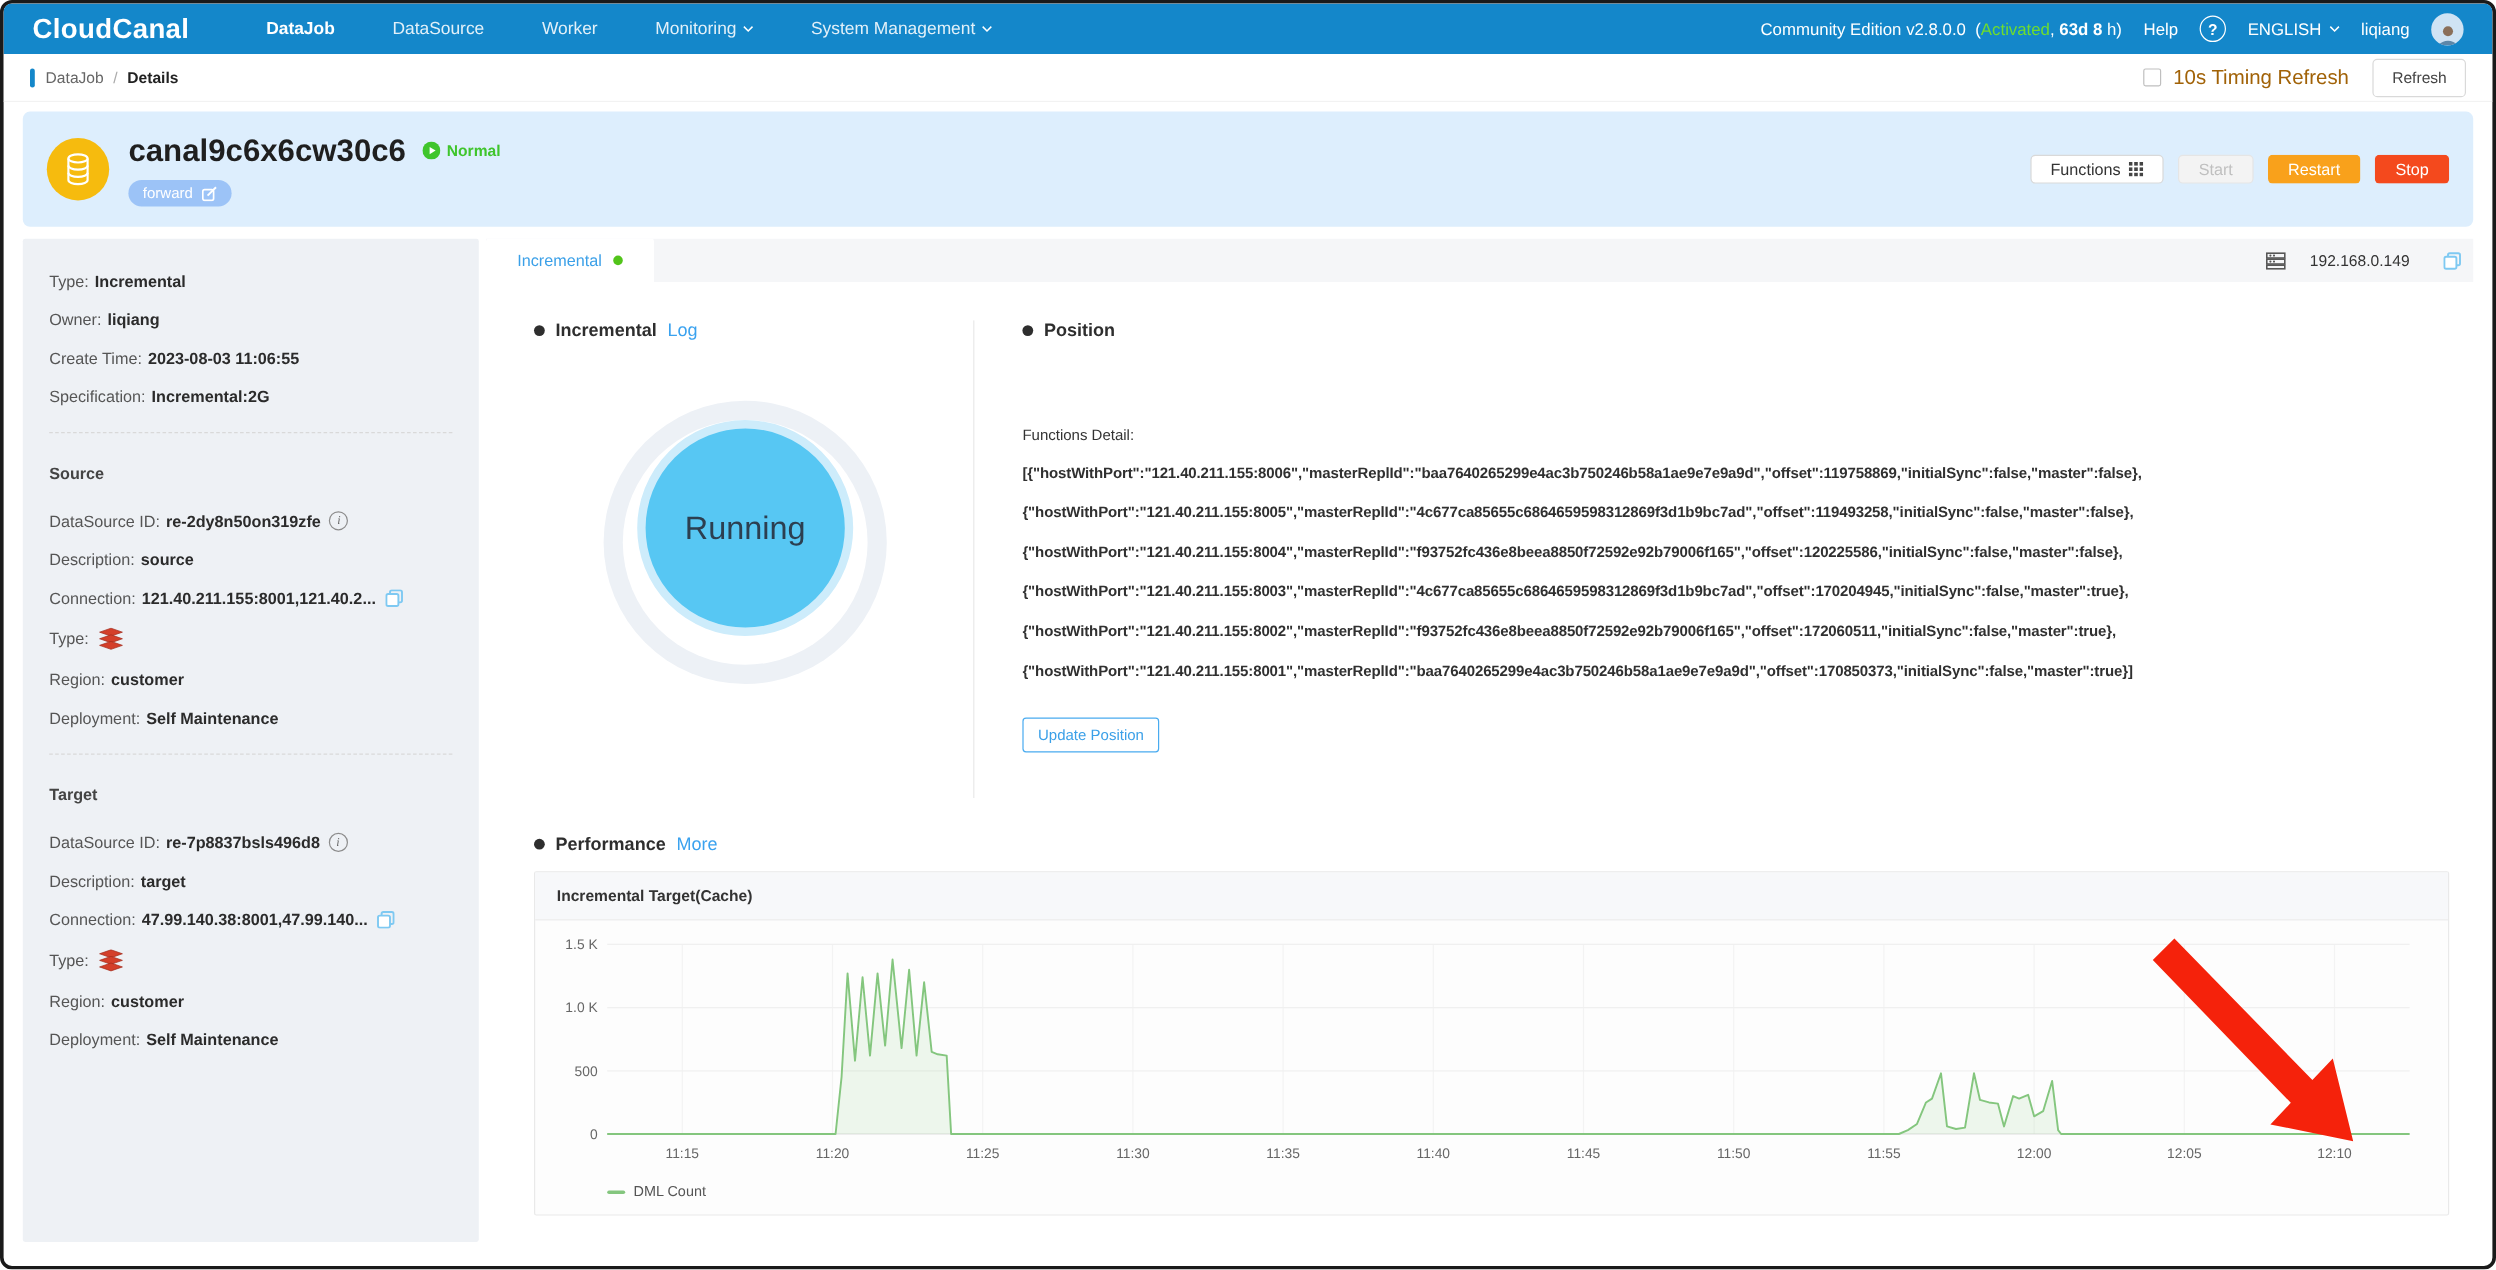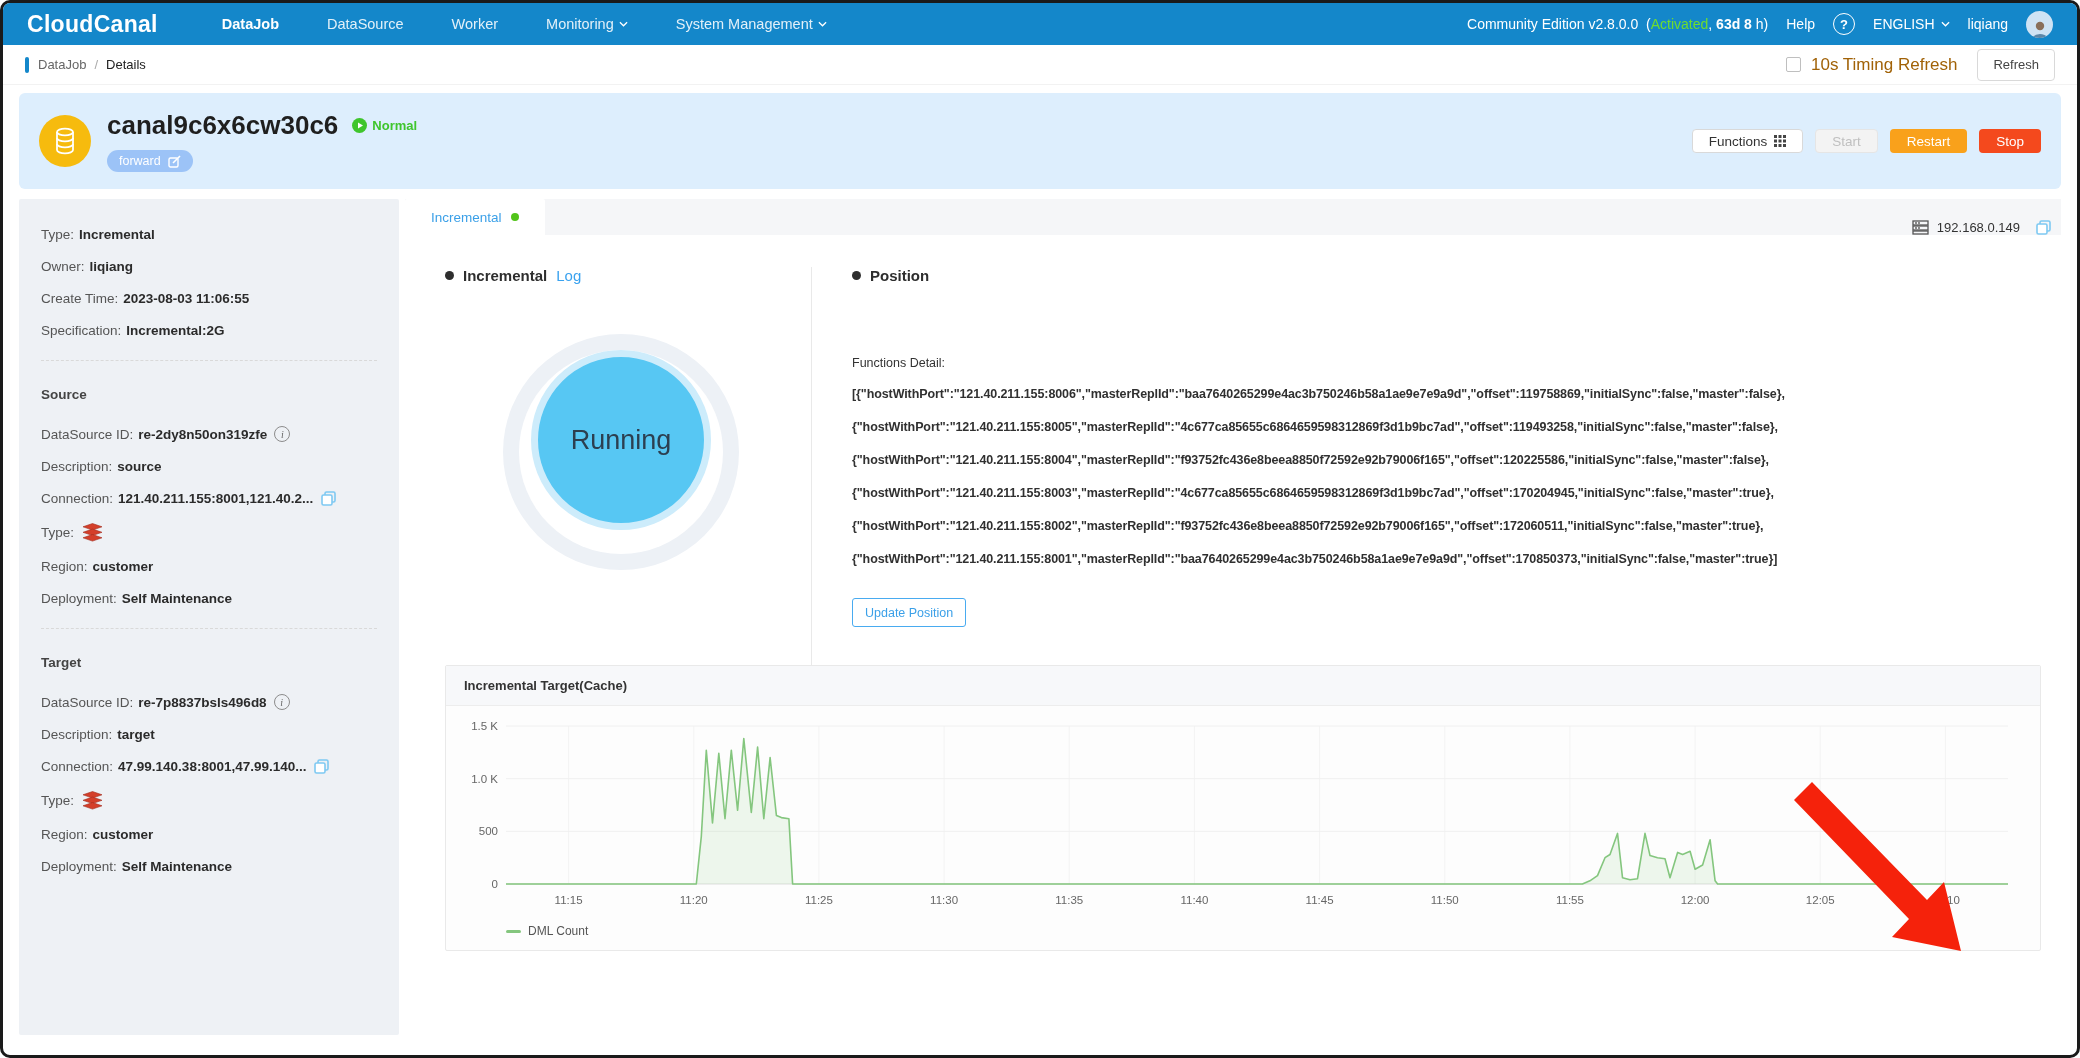--- a/index.html
+++ b/index.html
@@ -33,7 +33,7 @@
   .crumb-bar { width:4px; height:16px; background:#1487ca; border-radius:2px; margin-right:9px; }
   .crumb-sec { font-size:13px; color:#666; }
   .crumb-sep { font-size:13px; color:#aaa; margin:0 8px; }
-  .crumb-page { font-size:13px; color:#222; font-weight:400; }
+  .crumb-page { font-size:13px; color:#222; font-weight:700; }
   .crumb-right { margin-left:auto; display:flex; align-items:center; gap:10px; }
   .checkbox { width:15px; height:15px; border:1px solid #bfbfbf; border-radius:2px; background:#fff; cursor:pointer; }
   .timing-label { font-size:17px; color:#a16207; }

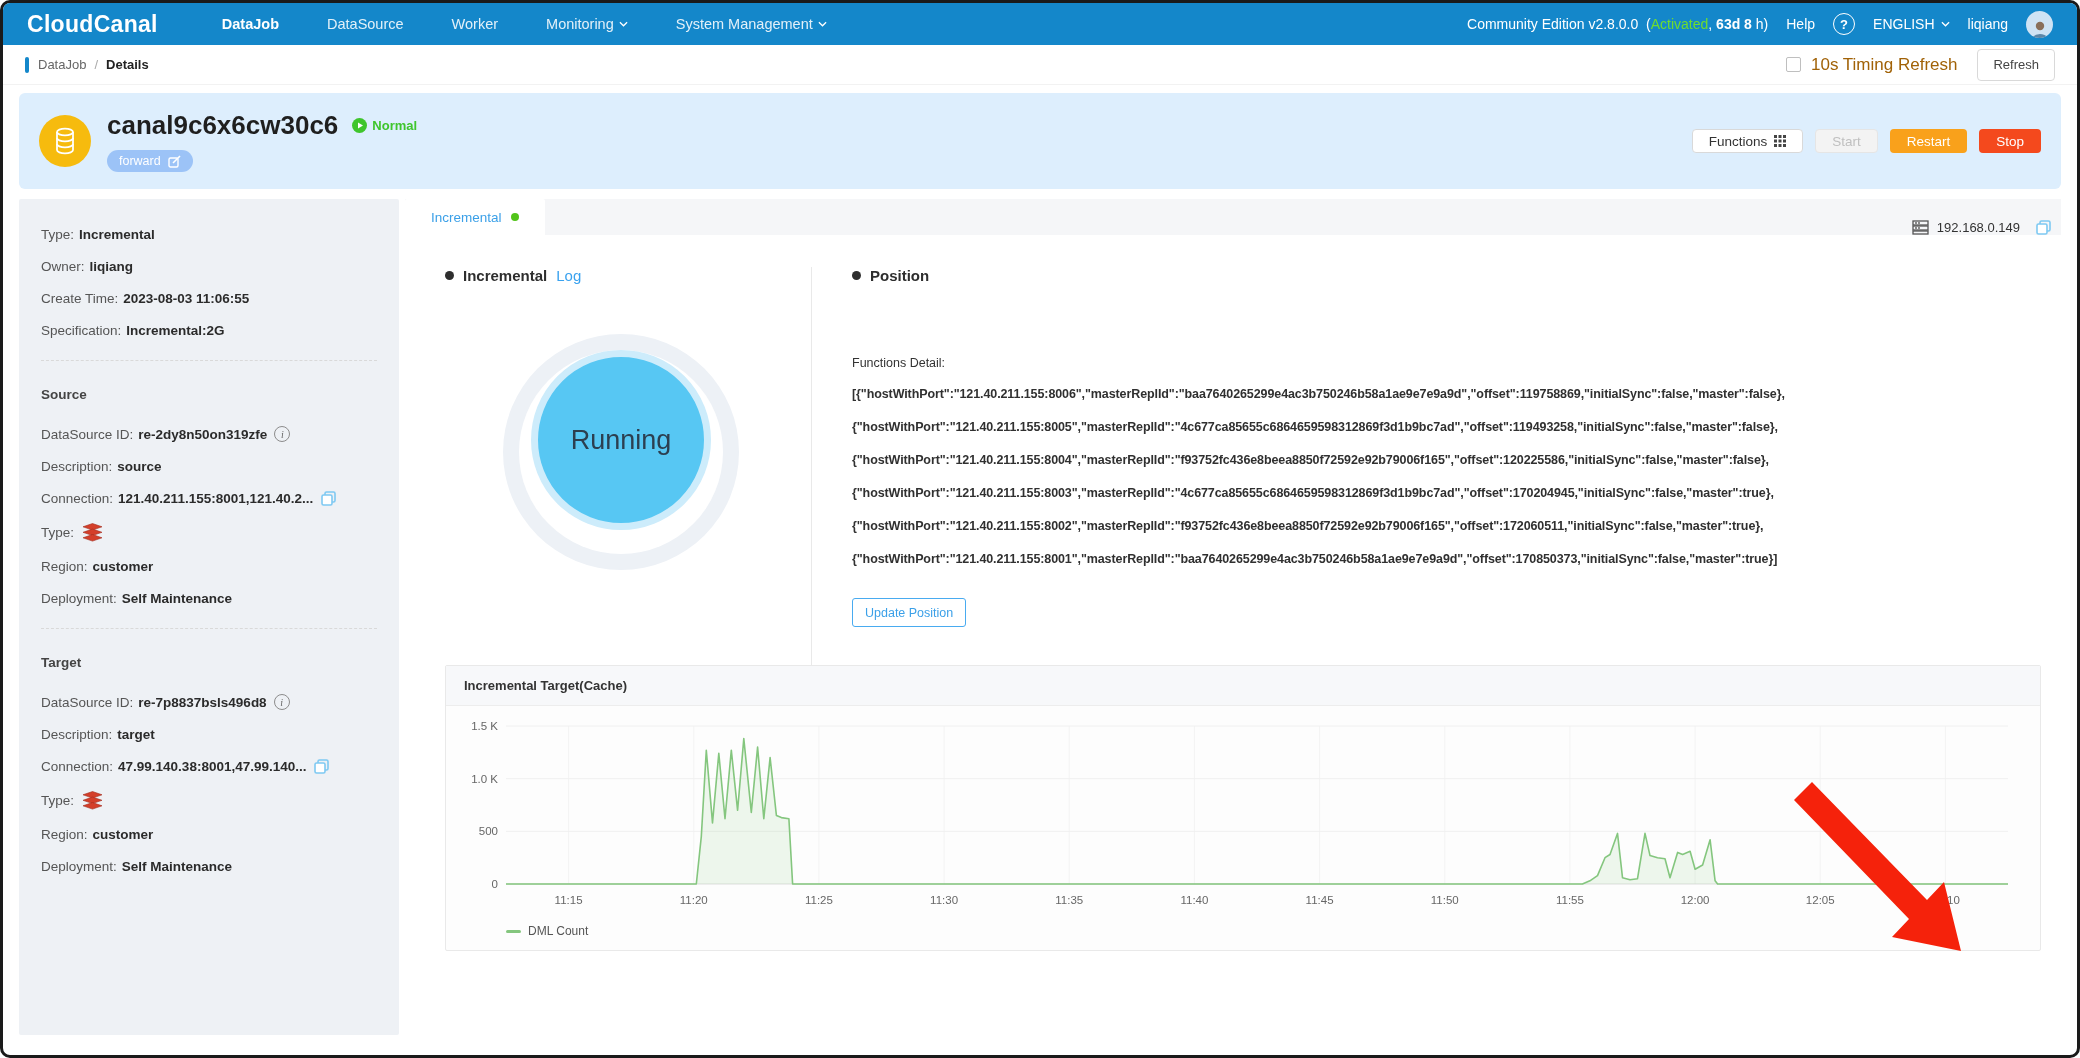--- a/index.html
+++ b/index.html
@@ -82,7 +82,7 @@
   .tab { background:#fff; padding:0 26px; display:flex; align-items:center; gap:9px;
          color:#3ba0e8; font-size:13.5px; cursor:pointer; border-radius:2px 2px 0 0; }
   .tab-dot { width:8px; height:8px; border-radius:50%; background:#52c41a; }
-  .ip-group { margin-left:auto; display:flex; align-items:flex-end; gap:8px; padding-right:10px;
+  .ip-group { margin-left:auto; display:flex; align-items:center; gap:20px; padding-right:10px;
               font-size:13px; color:#333; }
 
   .panel { flex:1; background:#fff; padding-top:32px; overflow:hidden; }

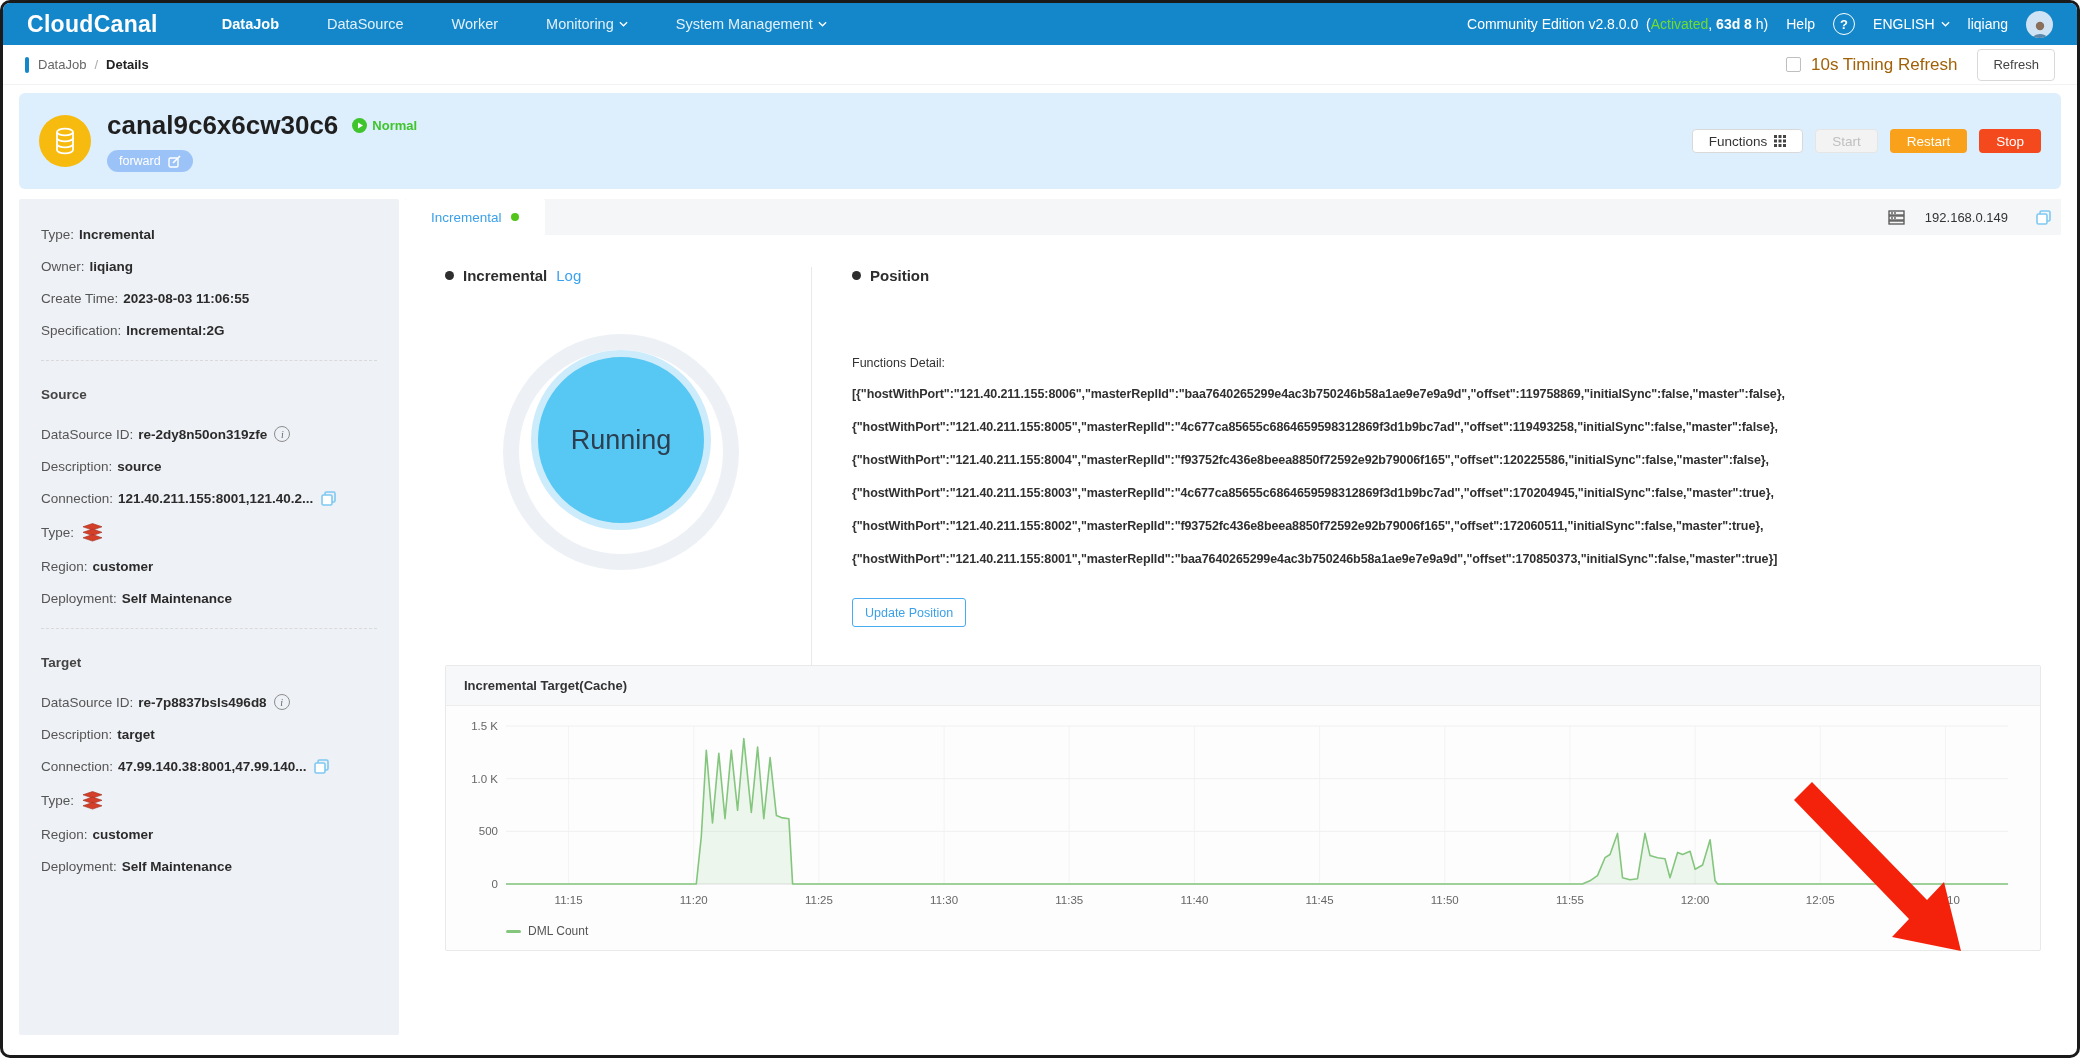--- a/index.html
+++ b/index.html
@@ -420,6 +420,11 @@
           </div>
         </div>
 
+        <div class="sec-header perf-header">
+          <span class="sec-dot"></span>
+          <span>Performance</span>
+          <span class="link">More</span>
+        </div>
 
         <div class="chart-card">
           <div class="chart-title">Incremental Target(Cache)</div>

